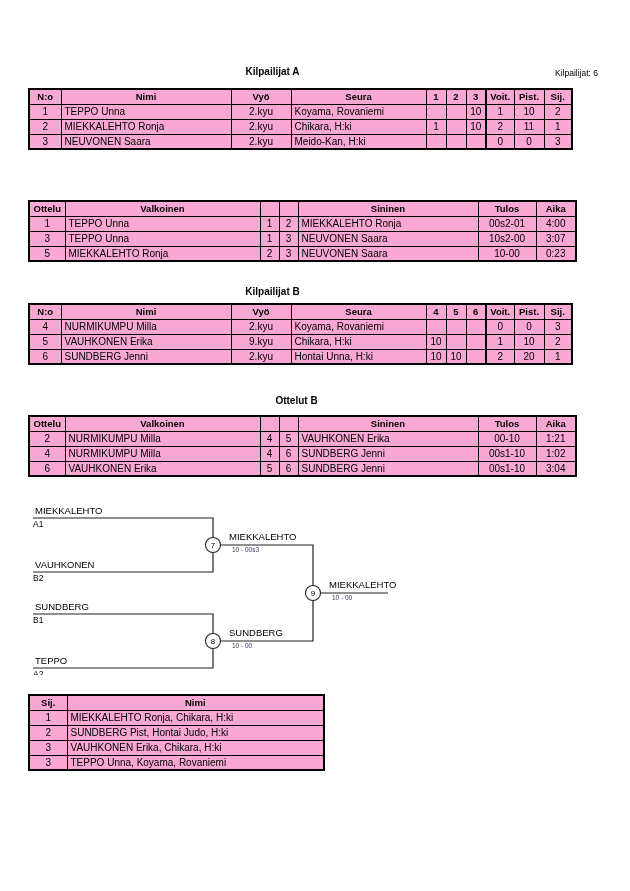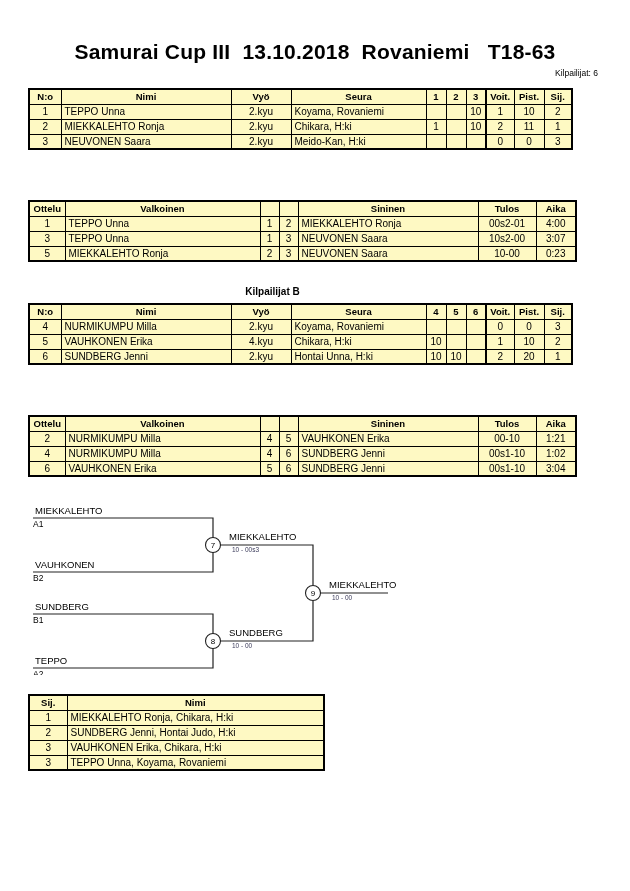--- a/index.html
+++ b/index.html
@@ -124,7 +124,6 @@
 
 <div id="page">
 
-  <div class="doc-title">Samurai Cup III  13.10.2018  Rovaniemi   T18-63</div>
   <div class="kilp-count">Kilpailijat: 6</div>
 
 

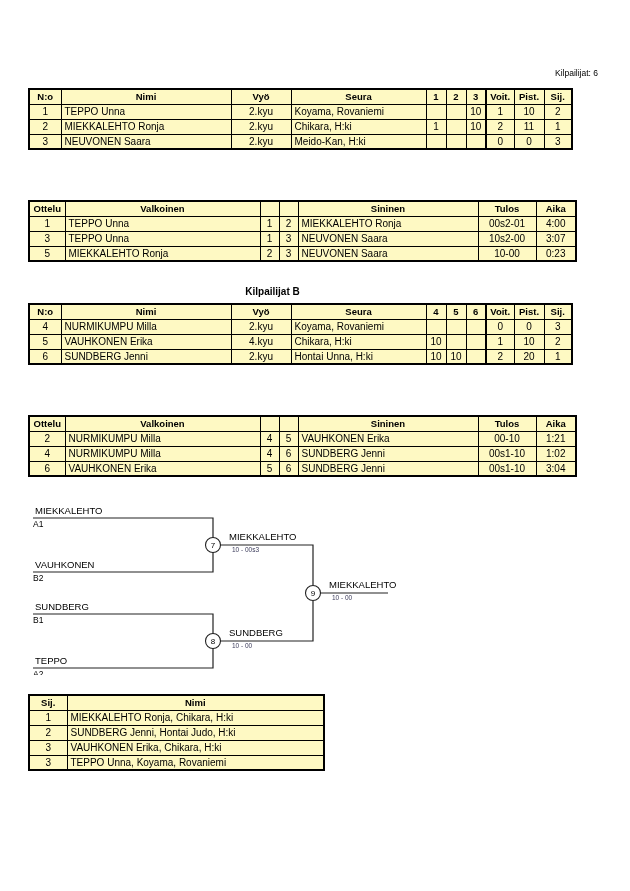--- a/index.html
+++ b/index.html
@@ -126,6 +126,7 @@
 
   <div class="kilp-count">Kilpailijat: 6</div>
 
+  <div class="section-caption" style="left:28px; top:66px; width:489px;">Kilpailijat A</div>
 
   <table class="tbl" style="left:28px; top:88px; width:489px;">
     <colgroup>

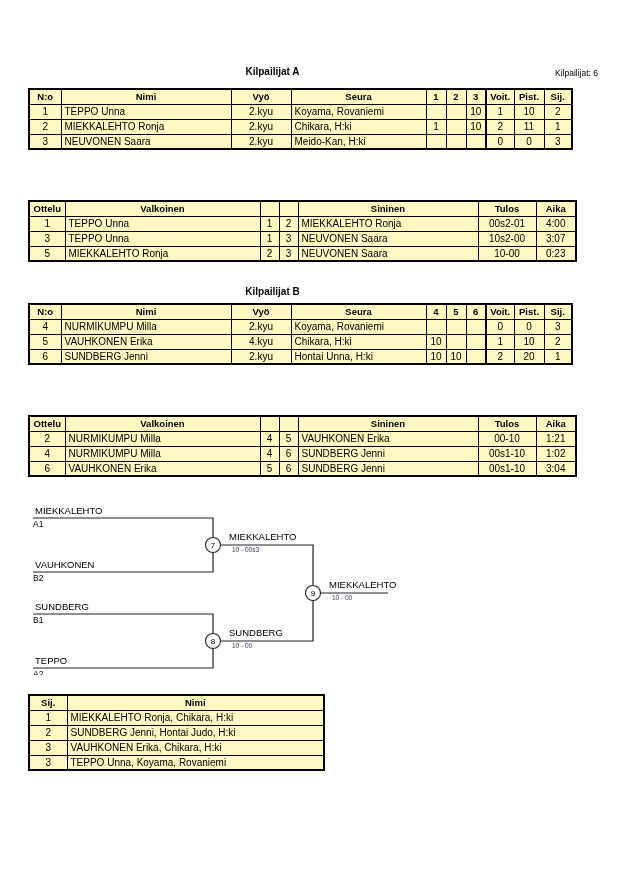--- a/index.html
+++ b/index.html
@@ -55,7 +55,7 @@
     position: absolute;
     border-collapse: collapse;
     border: 2px solid #000;
-    background: #fef9c3;
+    background: #f9a8d4;
     table-layout: fixed;
     font-size: 10px;
   }

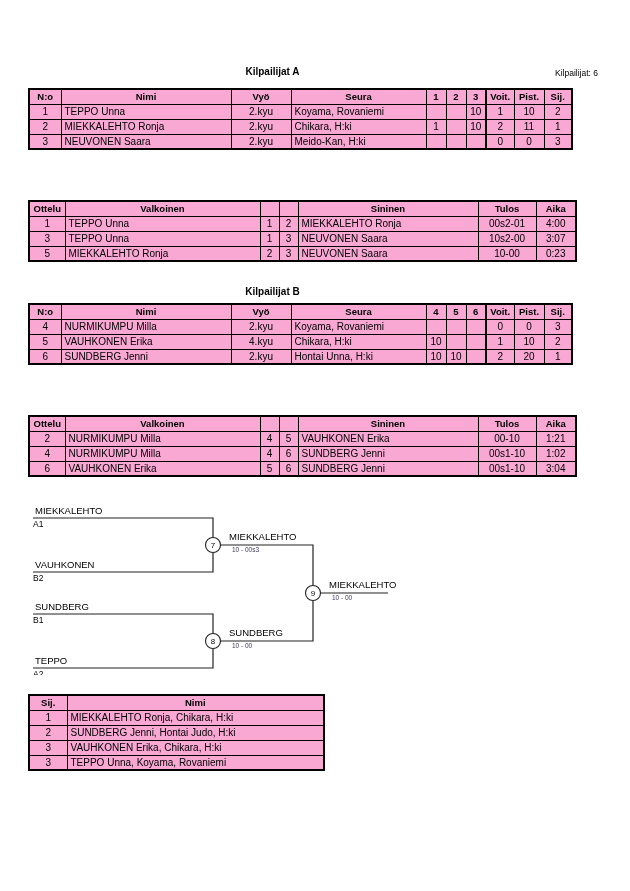--- a/index.html
+++ b/index.html
@@ -293,7 +293,7 @@
       <tr>
         <td class="c">5</td>
         <td class="l">VAUHKONEN Erika</td>
-        <td class="c">4.kyu</td>
+        <td class="c">9.kyu</td>
         <td class="l">Chikara, H:ki</td>
         <td class="c">10</td>
         <td class="c"></td>

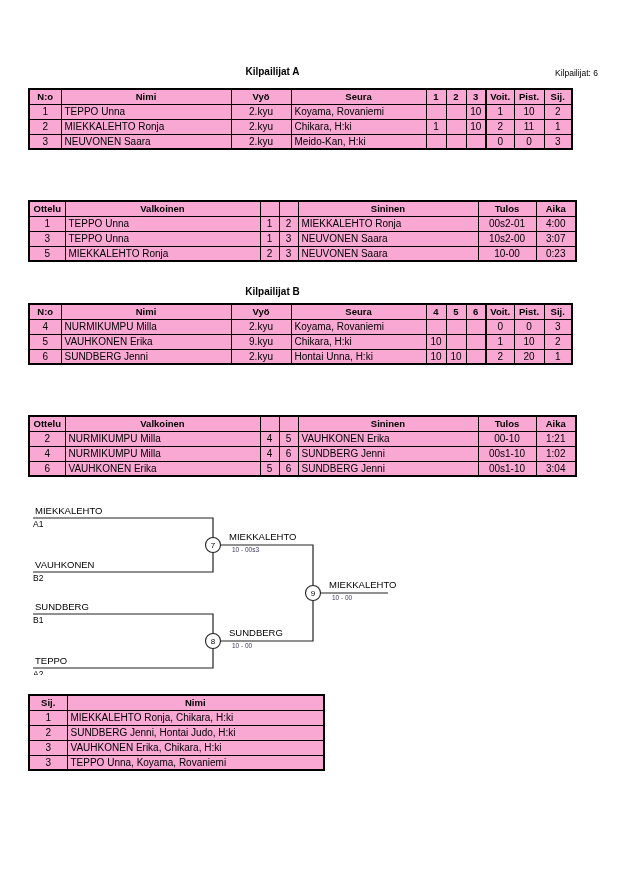--- a/index.html
+++ b/index.html
@@ -317,6 +317,7 @@
     </tbody>
   </table>
 
+  <div class="section-caption" style="left:28px; top:395px; width:537px;">Ottelut B</div>
 
   <table class="tbl" style="left:28px; top:415px; width:537px;">
     <colgroup>

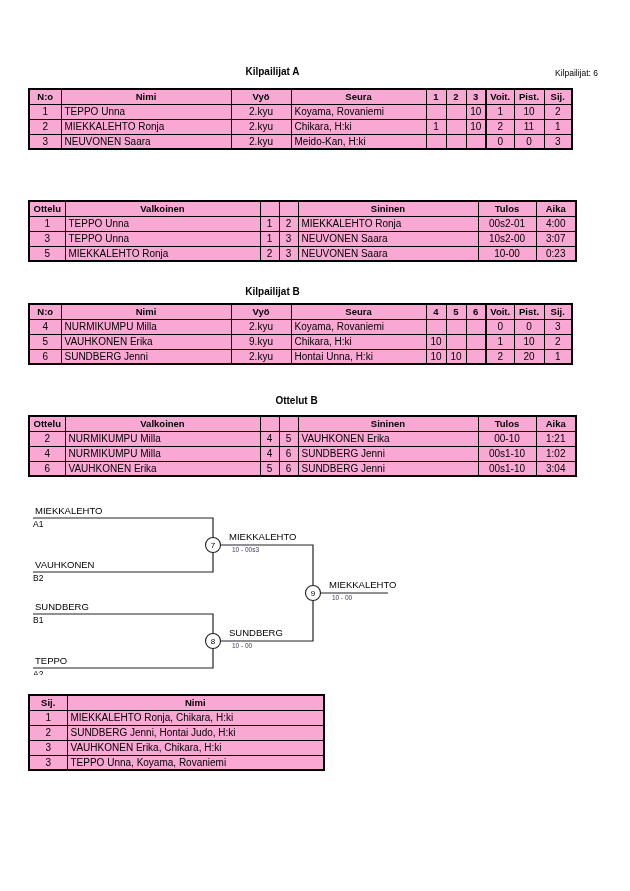--- a/index.html
+++ b/index.html
@@ -436,7 +436,7 @@
       </tr>
       <tr>
         <td class="c">2</td>
-        <td class="l">SUNDBERG Jenni, Hontai Judo, H:ki</td>
+        <td class="l">SUNDBERG Pist, Hontai Judo, H:ki</td>
       </tr>
       <tr>
         <td class="c">3</td>

